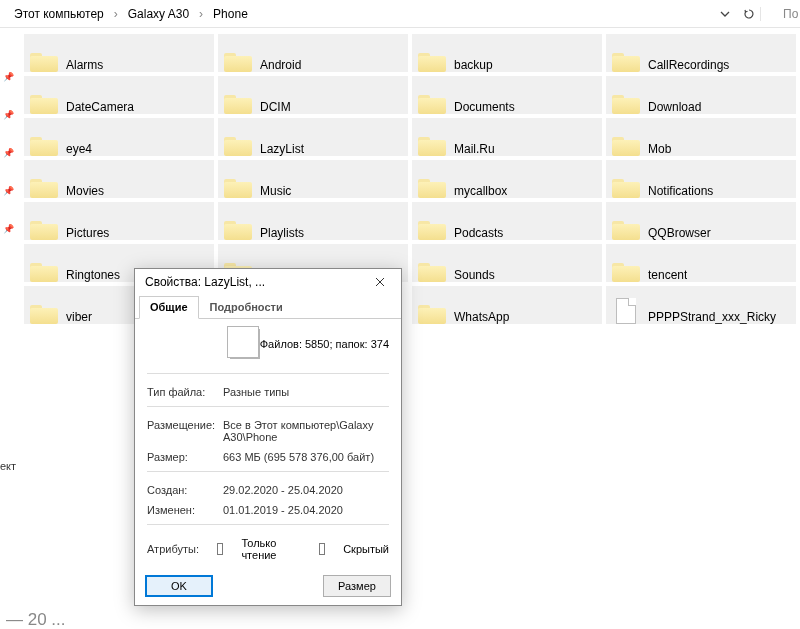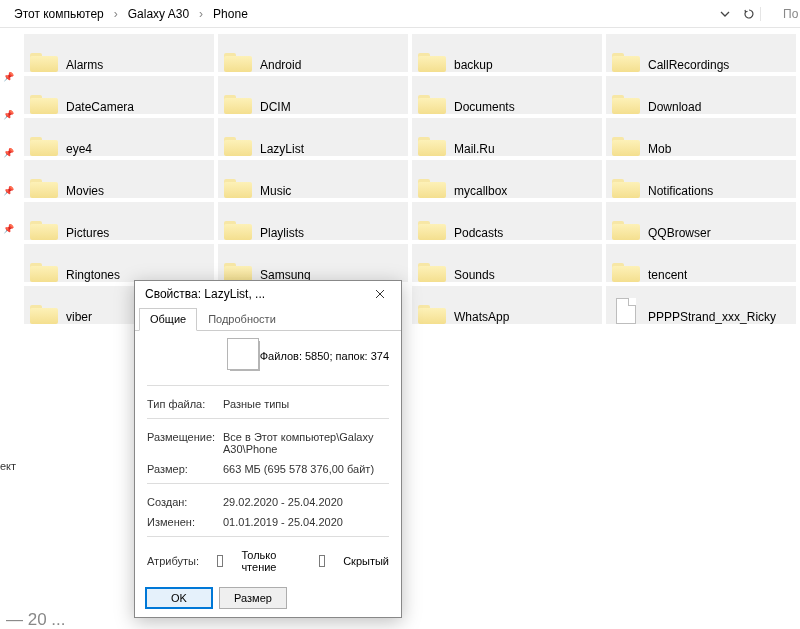--- a/index.html
+++ b/index.html
@@ -157,7 +157,6 @@
     box-shadow: 0 4px 18px rgba(0,0,0,0.25);
     display: flex;
     flex-direction: column;
-    margin-top: 12px;
   }
   .dlg-title {
     height: 26px;

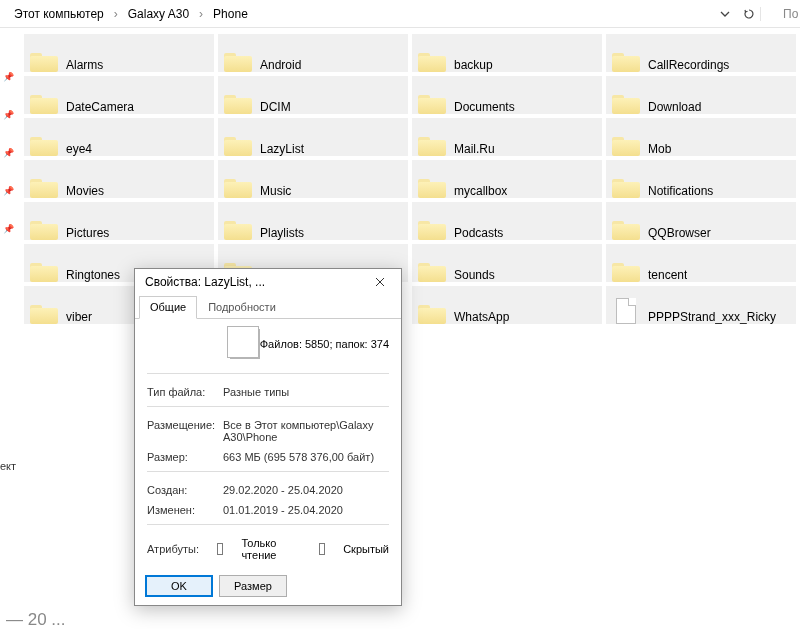--- a/index.html
+++ b/index.html
@@ -188,6 +188,7 @@
     border: 1px solid transparent;
     position: relative;
     top: 1px;
+    font-weight: bold;
   }
   .tab.active {
     border: 1px solid #ccc;

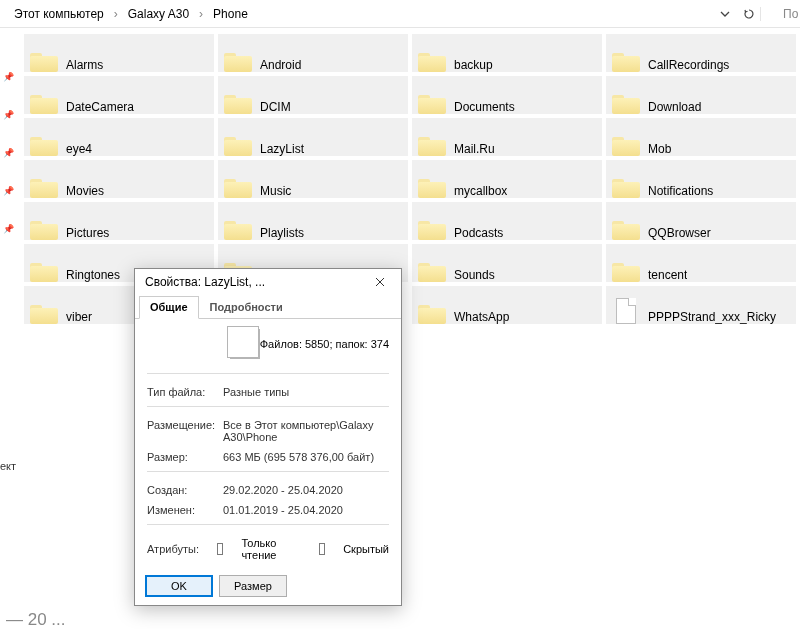--- a/index.html
+++ b/index.html
@@ -242,7 +242,7 @@
   }
   .dlg-buttons {
     display: flex;
-    justify-content: flex-start;
+    justify-content: space-between;
     gap: 6px;
     padding: 8px 10px;
   }

